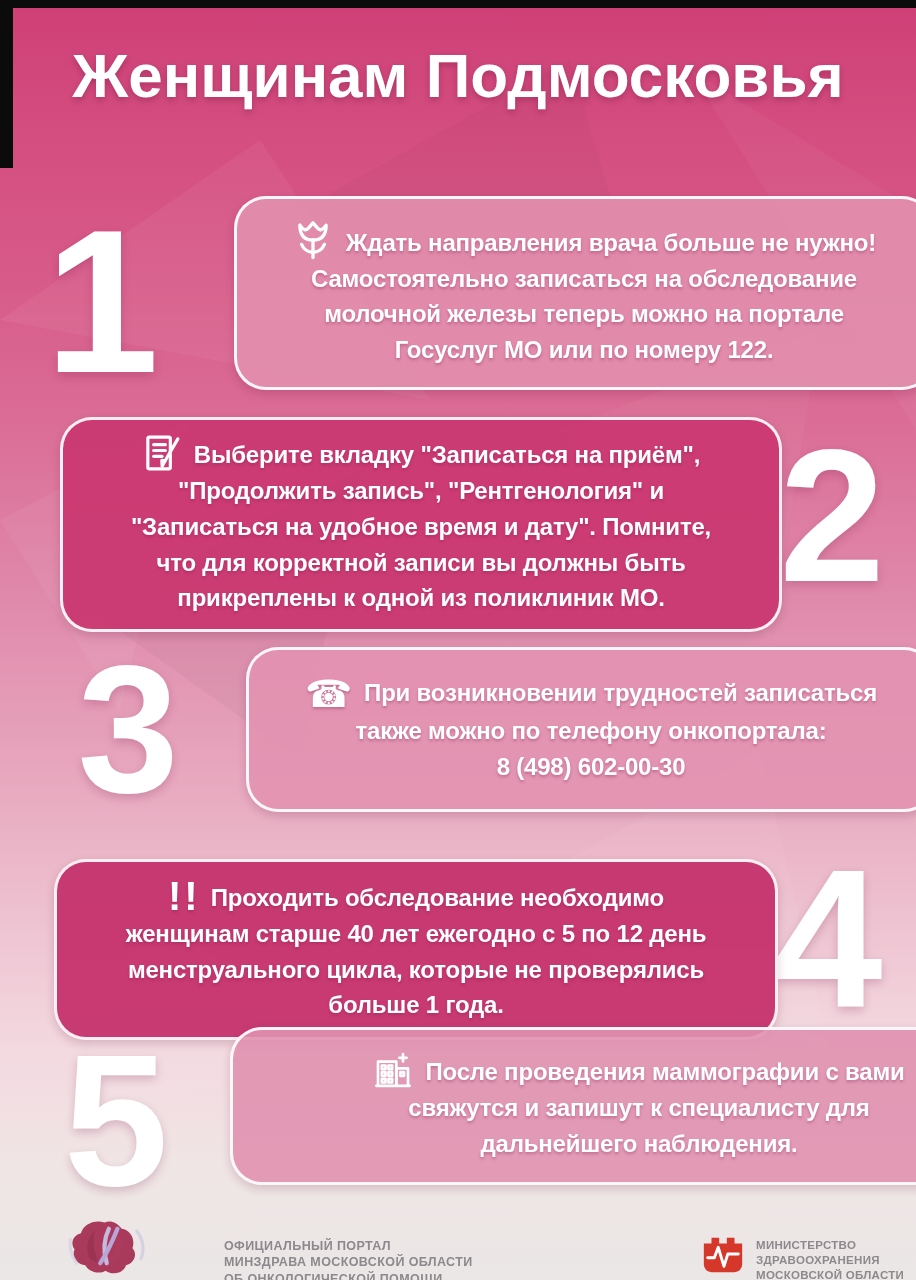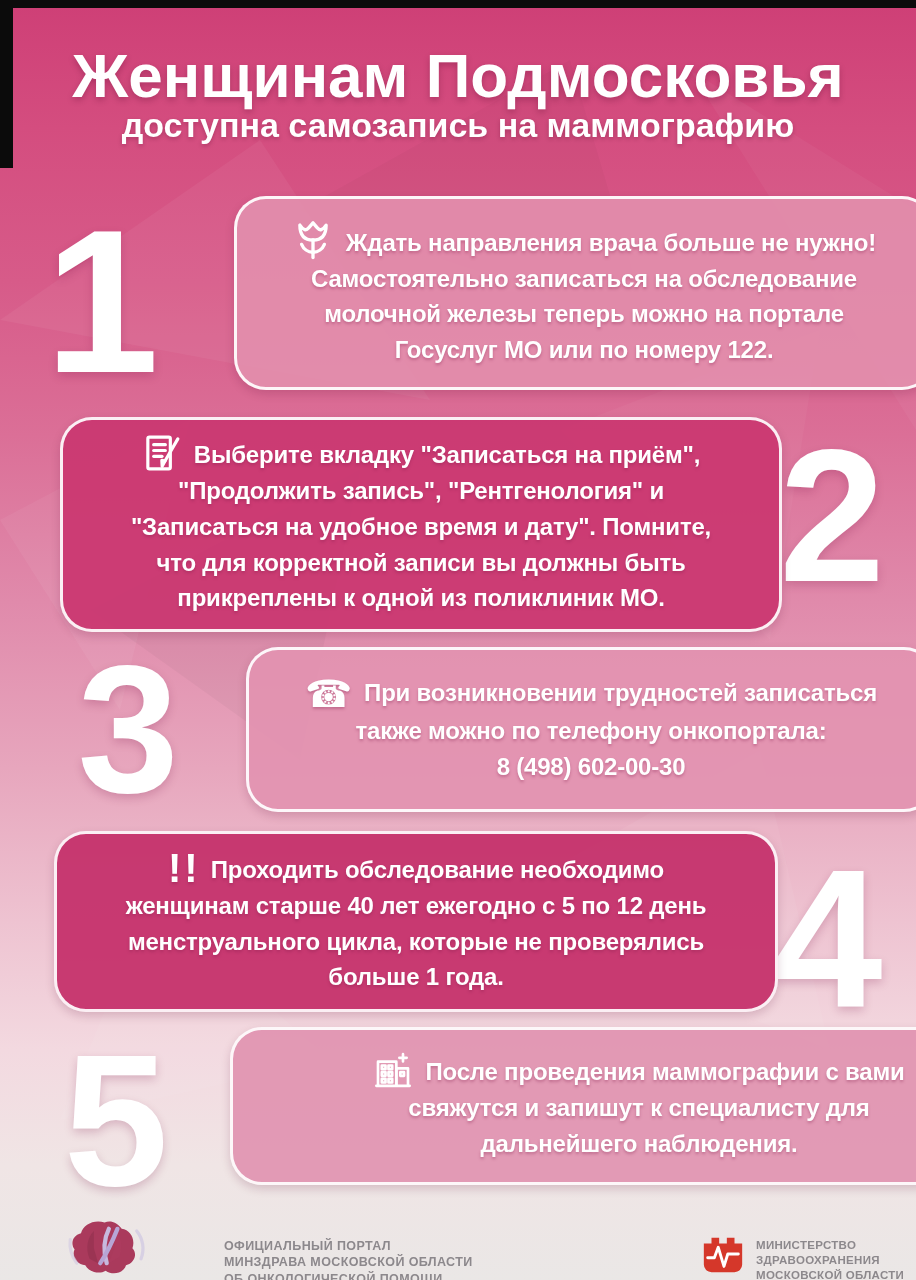--- a/index.html
+++ b/index.html
@@ -99,7 +99,6 @@
   <div class="left-bar"></div>
 
   <div class="title">Женщинам Подмосковья</div>
-  <div class="subtitle">доступна самозапись на маммографию</div>
 
   <div class="num n1">1</div>
   <div class="card c1">

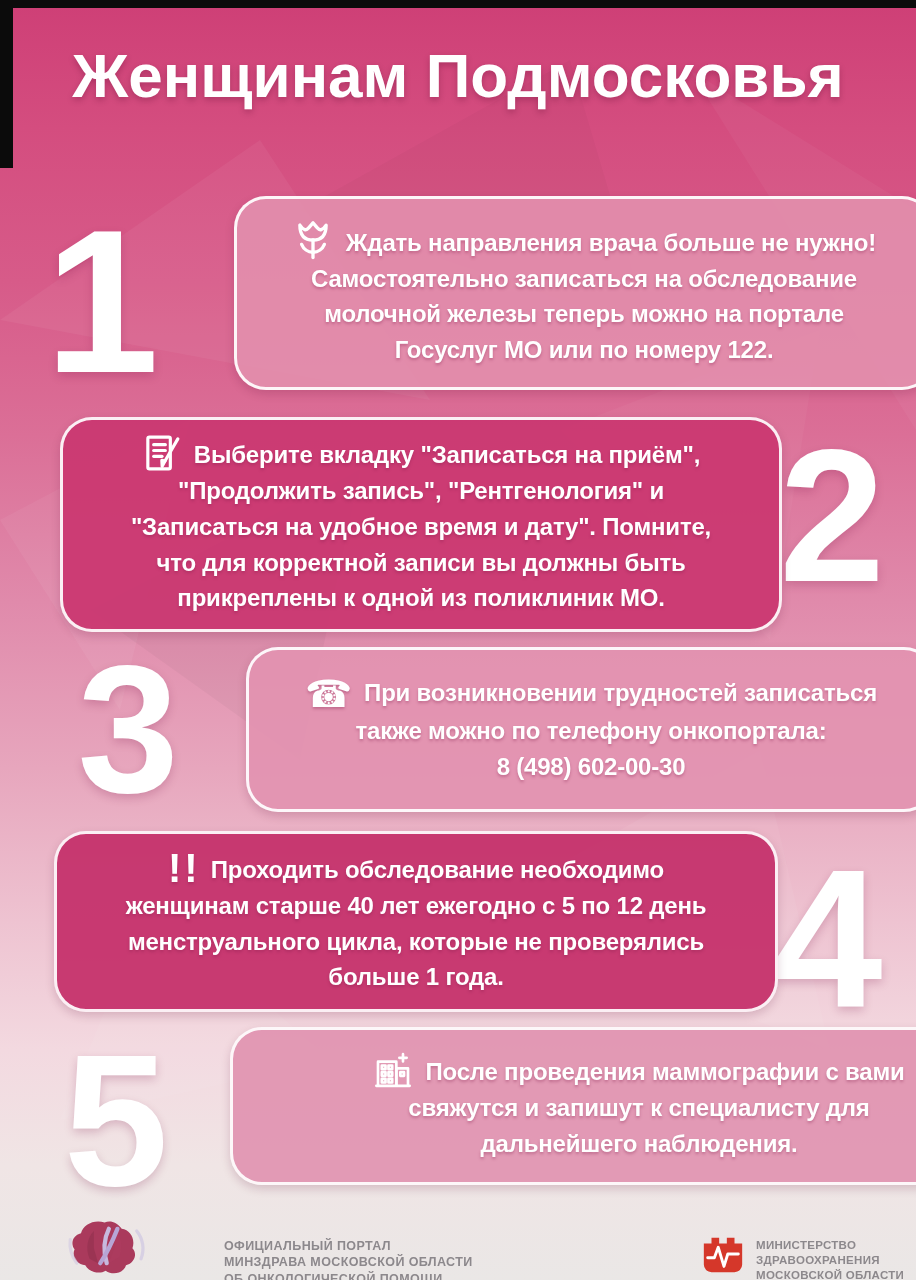--- a/index.html
+++ b/index.html
@@ -44,7 +44,7 @@
   .c1{left:202px;top:196px;width:700px;height:194px;background:rgba(226,143,173,0.90);}
   .c2{left:28px; top:417px;width:722px;height:215px;background:rgba(202,56,113,0.95);}
   .c3{left:214px;top:647px;width:690px;height:165px;background:rgba(226,146,176,0.90);}
-  .c4{left:22px; top:831px;width:724px;height:181px;background:rgba(197,49,108,0.95);}
+  .c4{left:22px; top:859px;width:724px;height:181px;background:rgba(197,49,108,0.95);}
   .c5{left:198px;top:1027px;width:818px;height:158px;background:rgba(224,145,175,0.90);}
   .card-text{
     padding:6px 14px;text-align:center;color:#fff;font-weight:bold;

